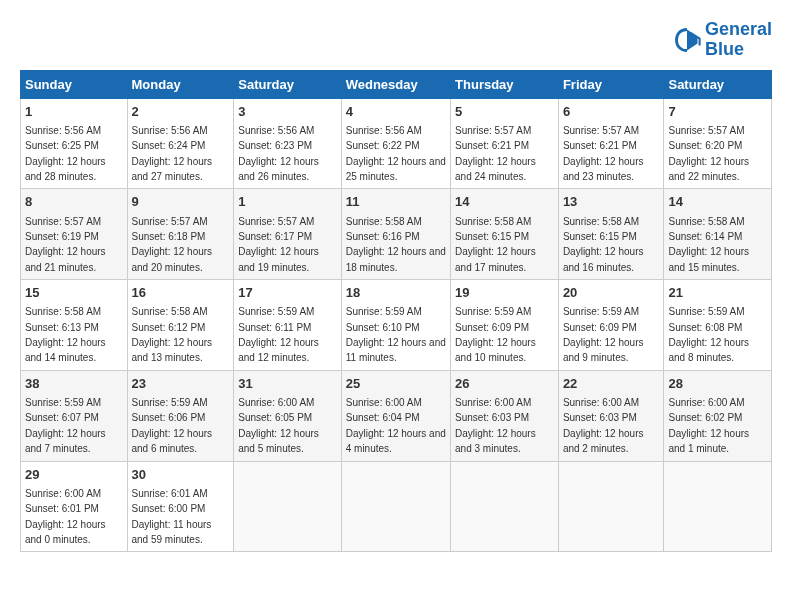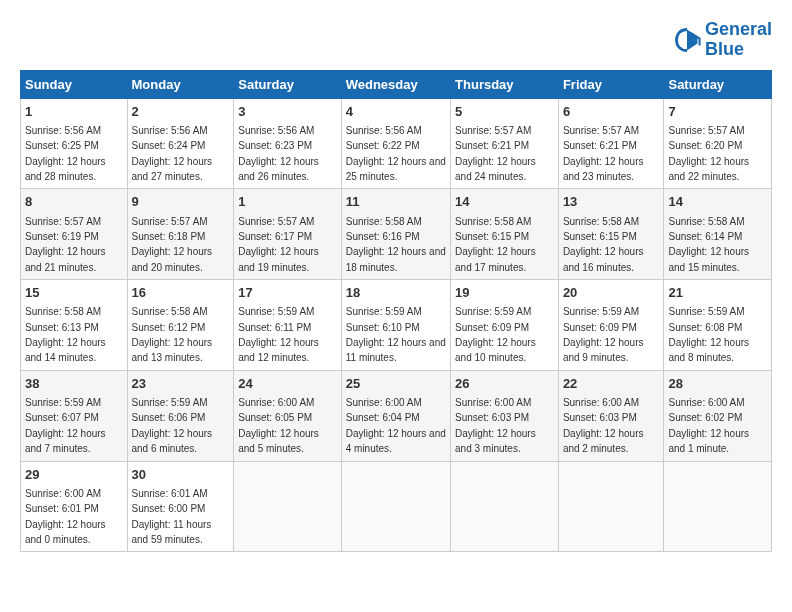--- a/index.html
+++ b/index.html
@@ -171,7 +171,7 @@
         <span class="day-info">Sunrise: 5:59 AM<br>Sunset: 6:07 PM<br>Daylight: 12 hours and 7 minutes.</span></td>
         <td><span class="day-num">23</span>
         <span class="day-info">Sunrise: 5:59 AM<br>Sunset: 6:06 PM<br>Daylight: 12 hours and 6 minutes.</span></td>
-        <td><span class="day-num">24</span>
+        <td><span class="day-num">31</span>
         <span class="day-info">Sunrise: 6:00 AM<br>Sunset: 6:05 PM<br>Daylight: 12 hours and 5 minutes.</span></td>
         <td><span class="day-num">25</span>
         <span class="day-info">Sunrise: 6:00 AM<br>Sunset: 6:04 PM<br>Daylight: 12 hours and 4 minutes.</span></td>

